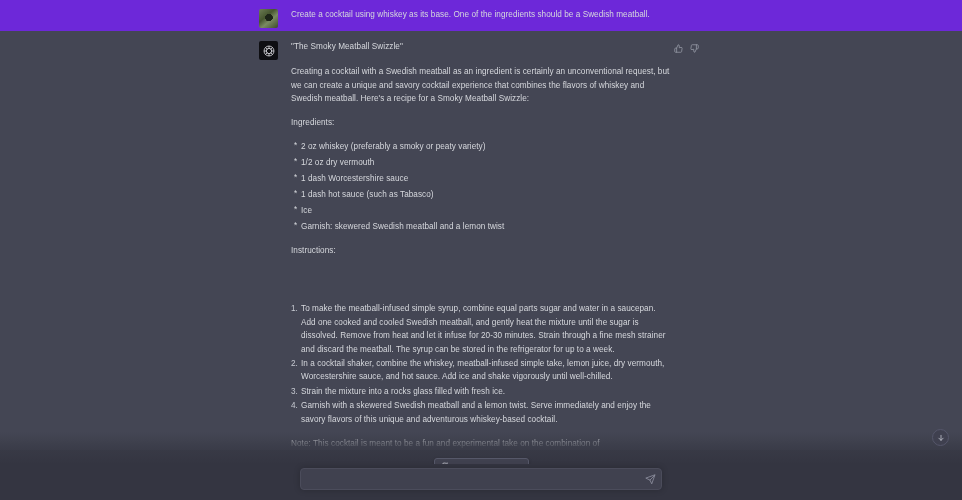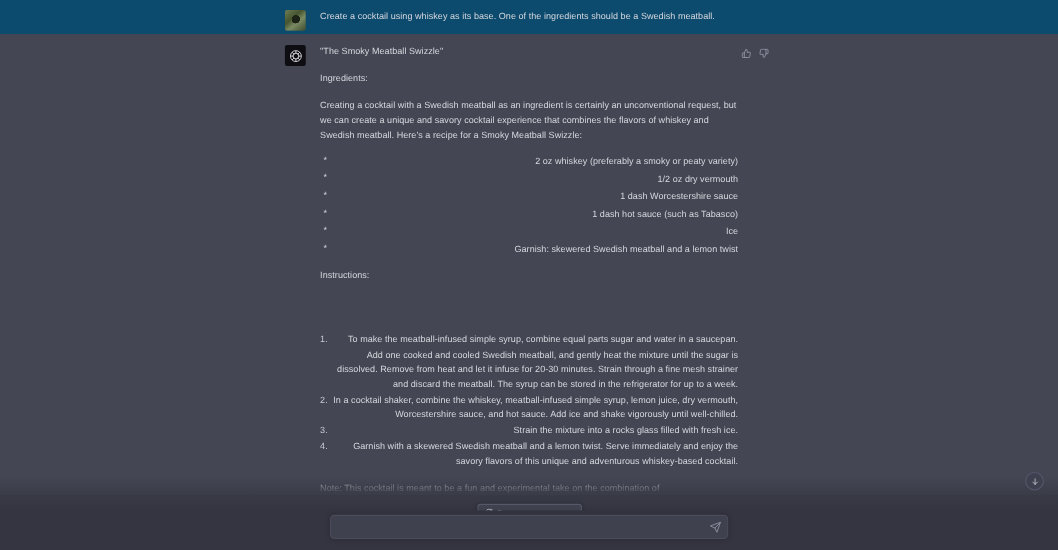--- a/index.html
+++ b/index.html
@@ -28,7 +28,7 @@
     box-sizing: border-box;
   }
   .row-user {
-    background: #0c4a6e;
+    background: #6d28d9;
     padding: 8px 0 10px 0;
   }
   .row-assistant {

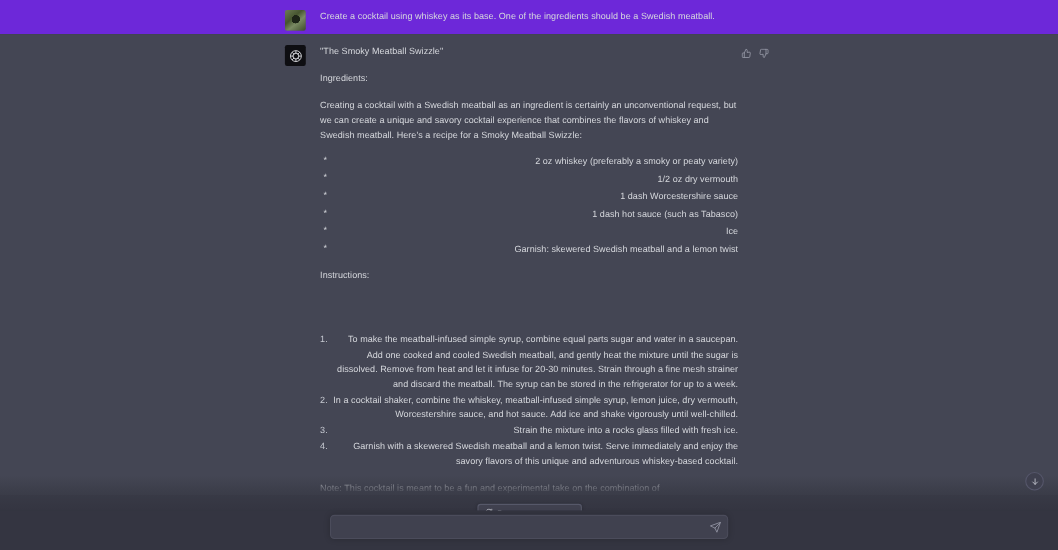--- a/index.html
+++ b/index.html
@@ -290,9 +290,9 @@
 
         <div class="assistant-title">"The Smoky Meatball Swizzle"</div>
 
+        <p>Creating a cocktail with a Swedish meatball as an ingredient is certainly an unconventional request, but we can create a unique and savory cocktail experience that combines the flavors of whiskey and Swedish meatball. Here's a recipe for a Smoky Meatball Swizzle:</p>
+
         <p>Ingredients:</p>
-
-        <p>Creating a cocktail with a Swedish meatball as an ingredient is certainly an unconventional request, but we can create a unique and savory cocktail experience that combines the flavors of whiskey and Swedish meatball. Here's a recipe for a Smoky Meatball Swizzle:</p>
 
         <ul class="bullets">
           <li>2 oz whiskey (preferably a smoky or peaty variety)</li>

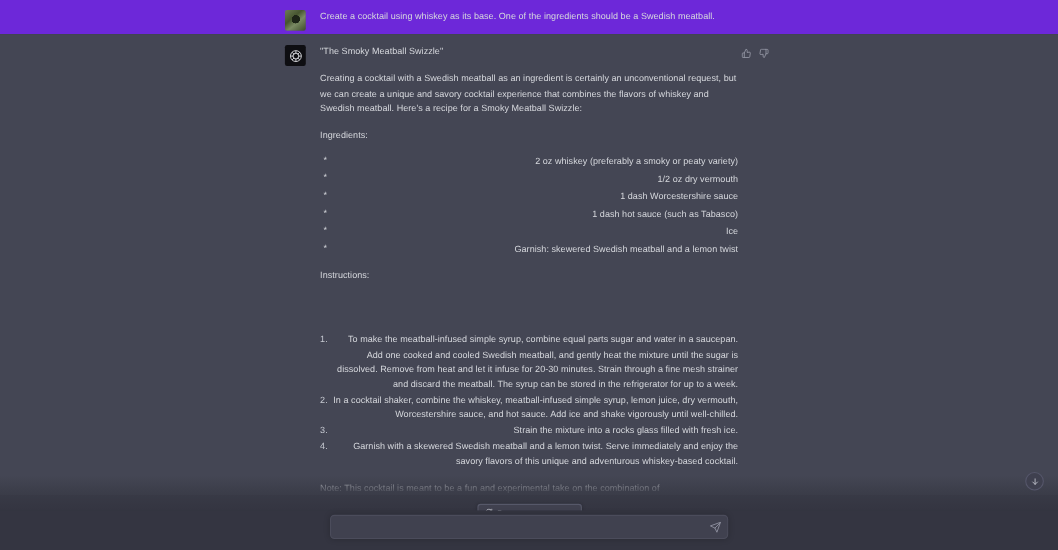--- a/index.html
+++ b/index.html
@@ -102,7 +102,6 @@
     margin: 0 0 10.5px 0;
     padding: 0;
     list-style: none;
-    text-align: right;
   }
   ul.bullets li {
     position: relative;

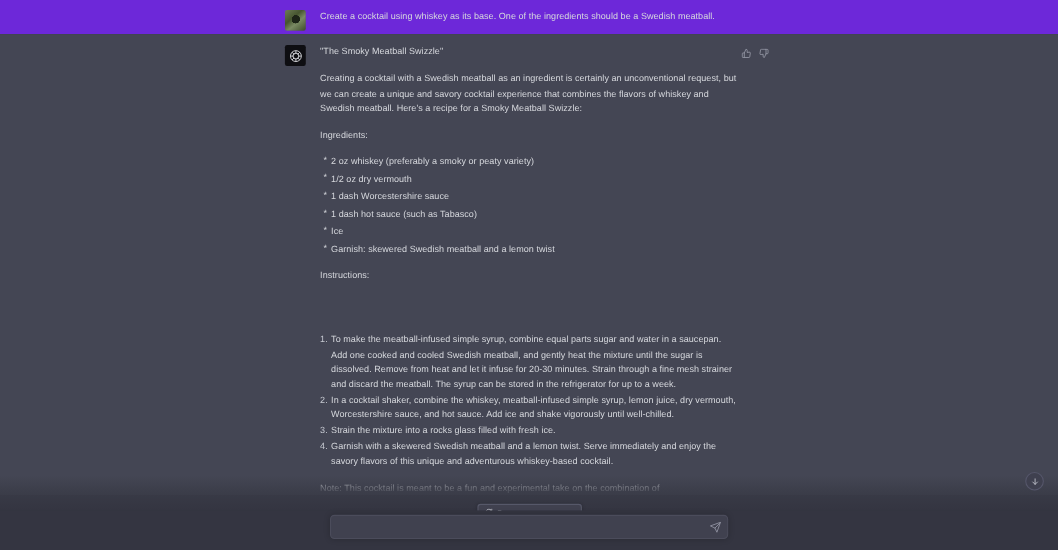--- a/index.html
+++ b/index.html
@@ -306,7 +306,7 @@
 
         <ol class="steps">
           <li>To make the meatball-infused simple syrup, combine equal parts sugar and water in a saucepan. Add one cooked and cooled Swedish meatball, and gently heat the mixture until the sugar is dissolved. Remove from heat and let it infuse for 20-30 minutes. Strain through a fine mesh strainer and discard the meatball. The syrup can be stored in the refrigerator for up to a week.</li>
-          <li>In a cocktail shaker, combine the whiskey, meatball-infused simple syrup, lemon juice, dry vermouth, Worcestershire sauce, and hot sauce. Add ice and shake vigorously until well-chilled.</li>
+          <li>In a cocktail shaker, combine the whiskey, meatball-infused simple take, lemon juice, dry vermouth, Worcestershire sauce, and hot sauce. Add ice and shake vigorously until well-chilled.</li>
           <li>Strain the mixture into a rocks glass filled with fresh ice.</li>
           <li>Garnish with a skewered Swedish meatball and a lemon twist. Serve immediately and enjoy the savory flavors of this unique and adventurous whiskey-based cocktail.</li>
         </ol>

